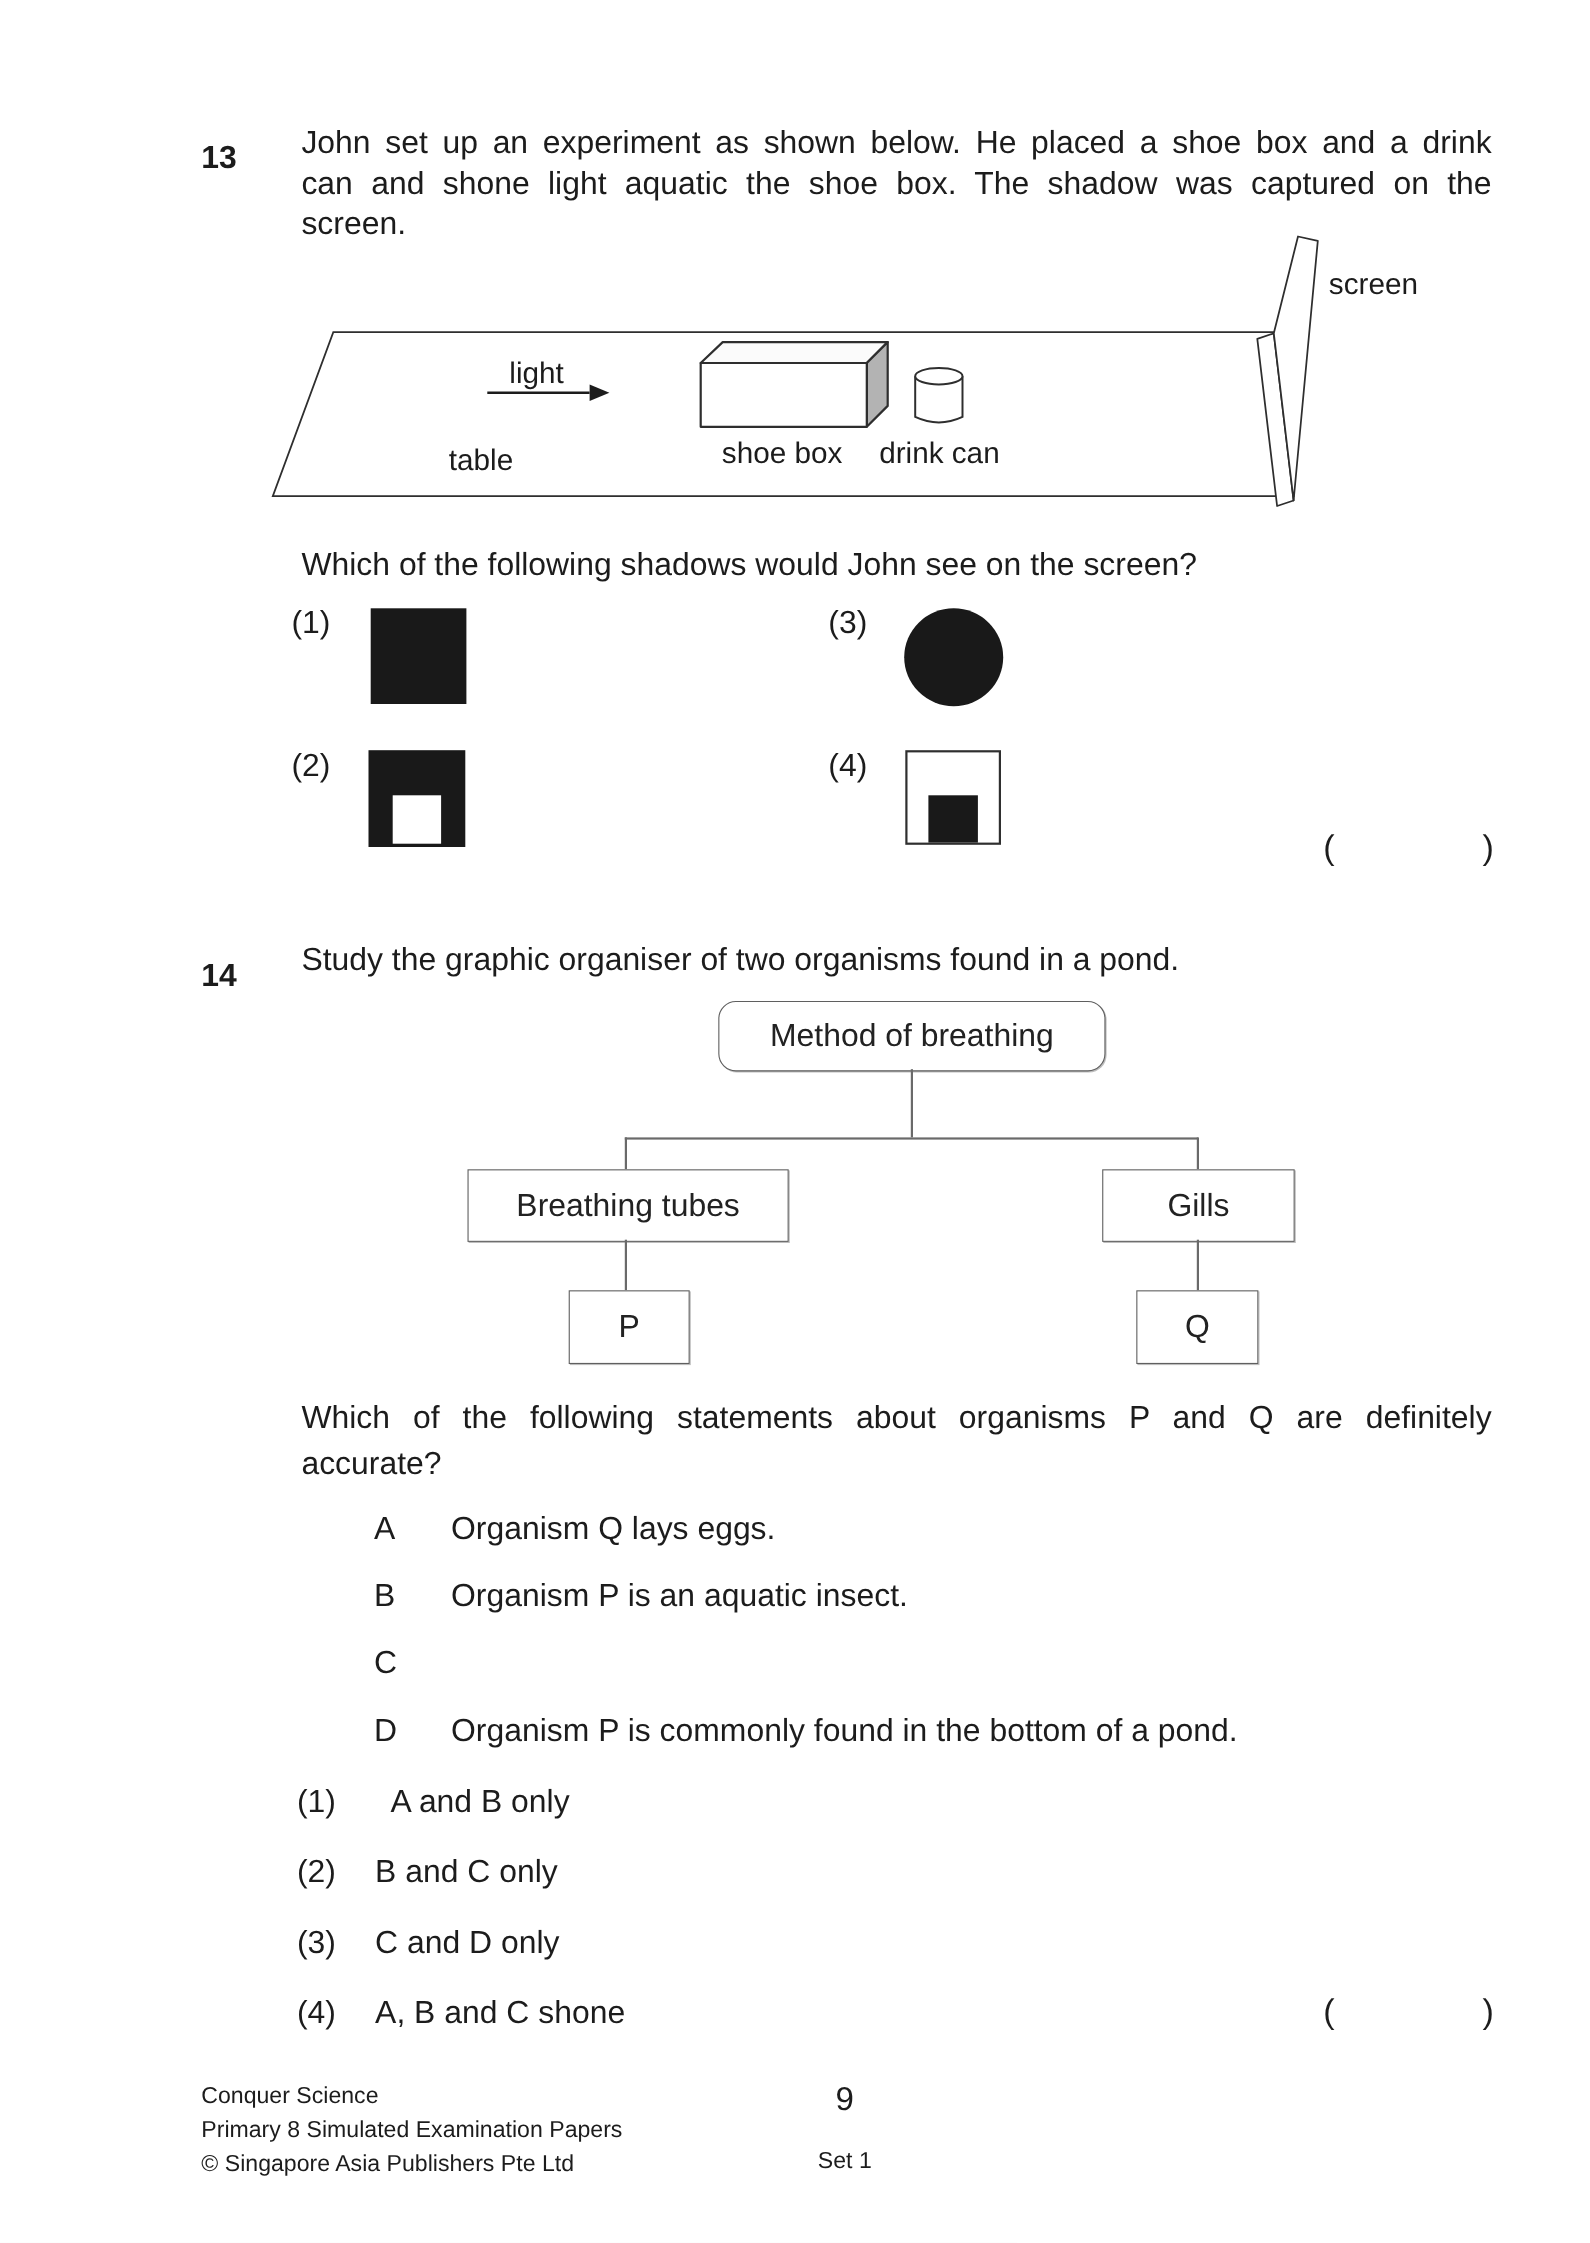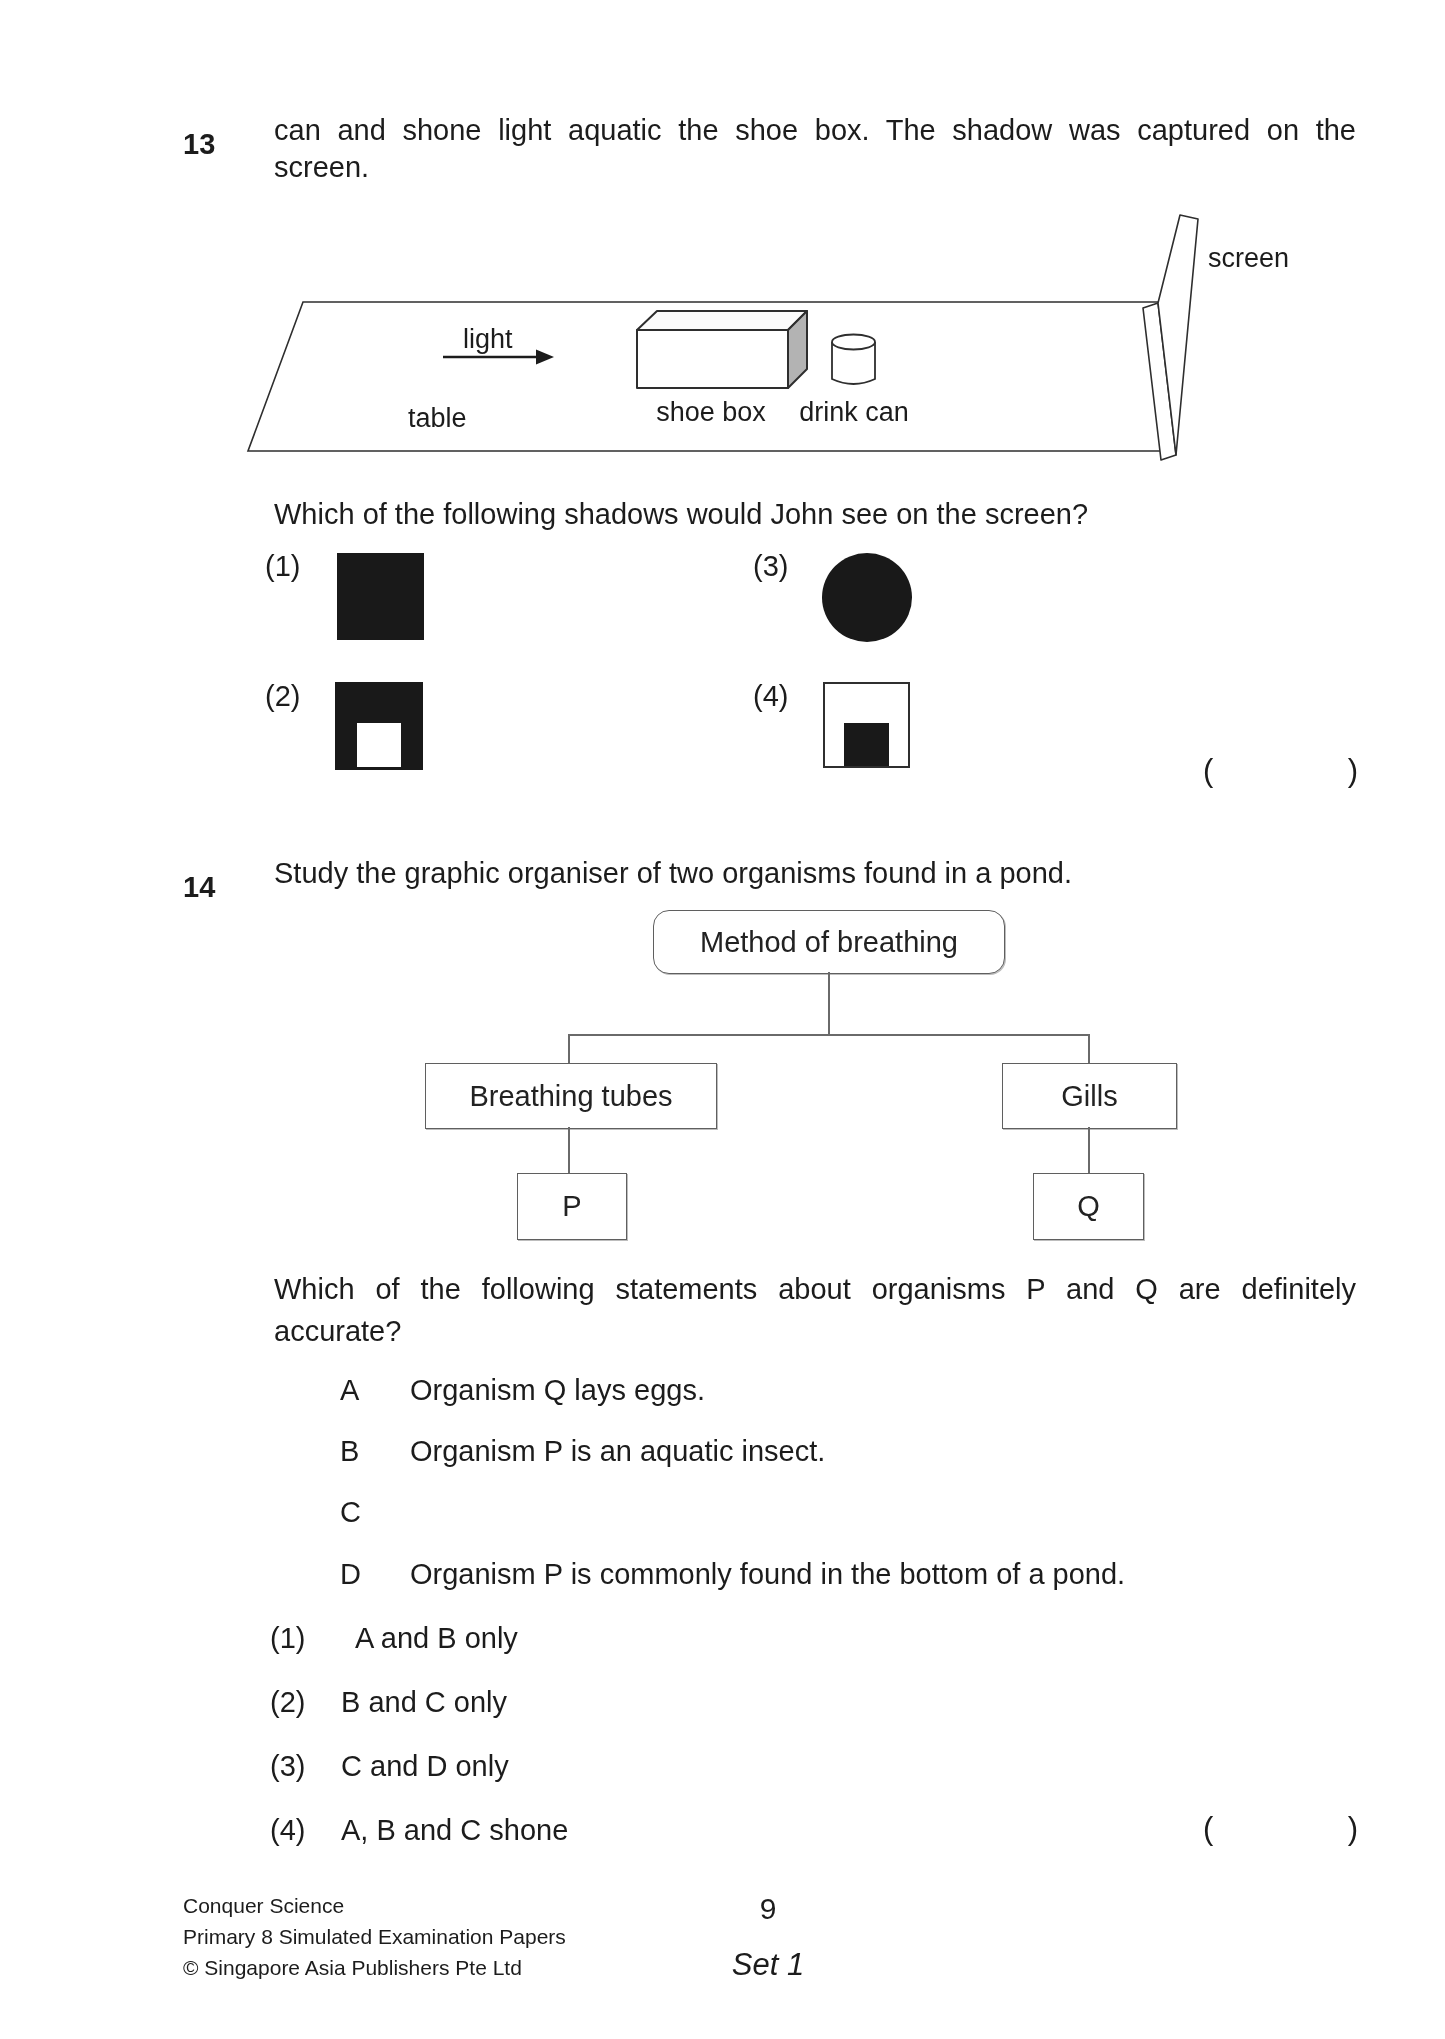--- a/index.html
+++ b/index.html
@@ -41,6 +41,7 @@
   <div class="qnum" style="left:183px; top:112px;">13</div>
 
   <div class="para" style="left:274px; top:112px;">
+    <div class="ln just">John set up an experiment as shown below. He placed a shoe box and a drink</div>
     <div class="ln just">can and shone light aquatic the shoe box. The shadow was captured on the</div>
     <div class="ln">screen.</div>
   </div>

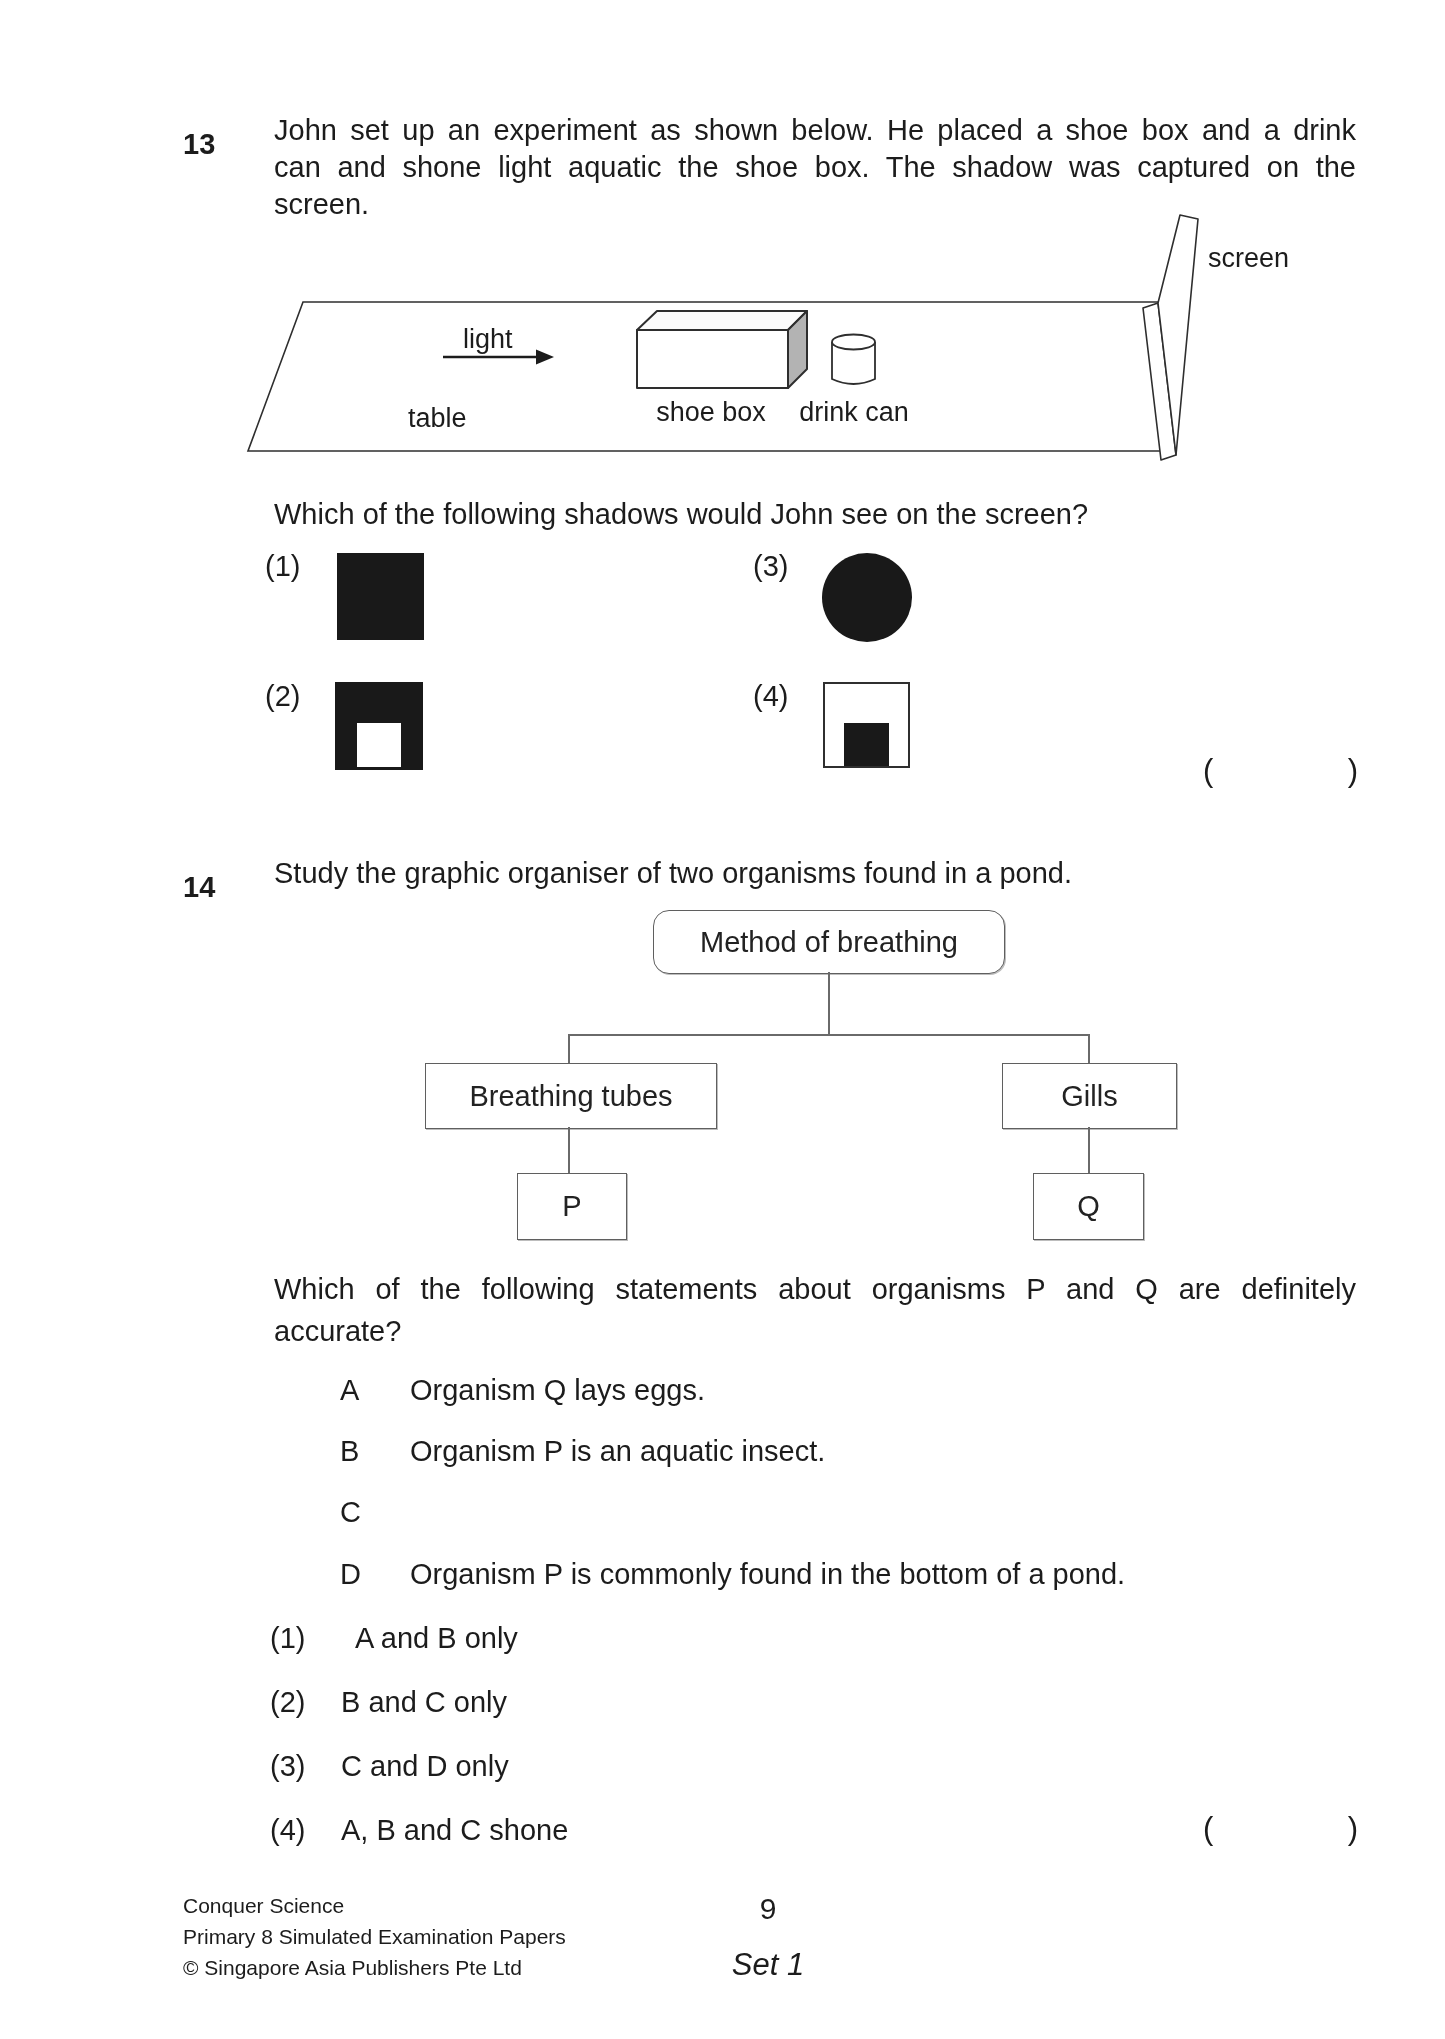--- a/index.html
+++ b/index.html
@@ -31,7 +31,7 @@
   .foot-left { position:absolute; font-size:21px; line-height:31px; }
   .foot-center { position:absolute; width:160px; text-align:center; }
   .pagenum { font-size:30px; line-height:34px; }
-  .setlabel { font-size:31px; font-style:italic; line-height:34px; margin-top:22px; }
+  .setlabel { font-size:21px; line-height:34px; margin-top:22px; }
 </style>
 </head>
 <body>

